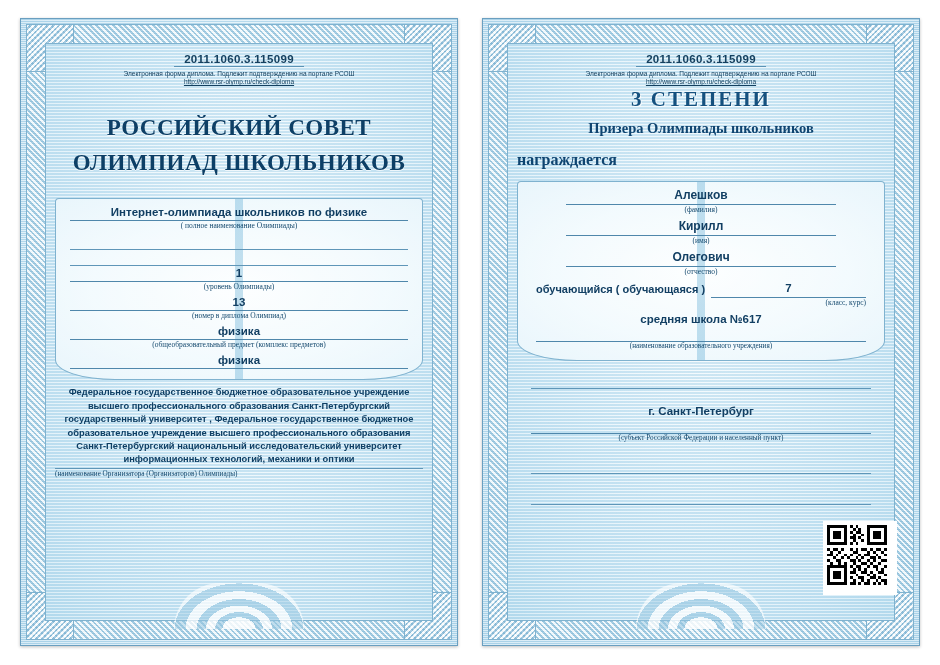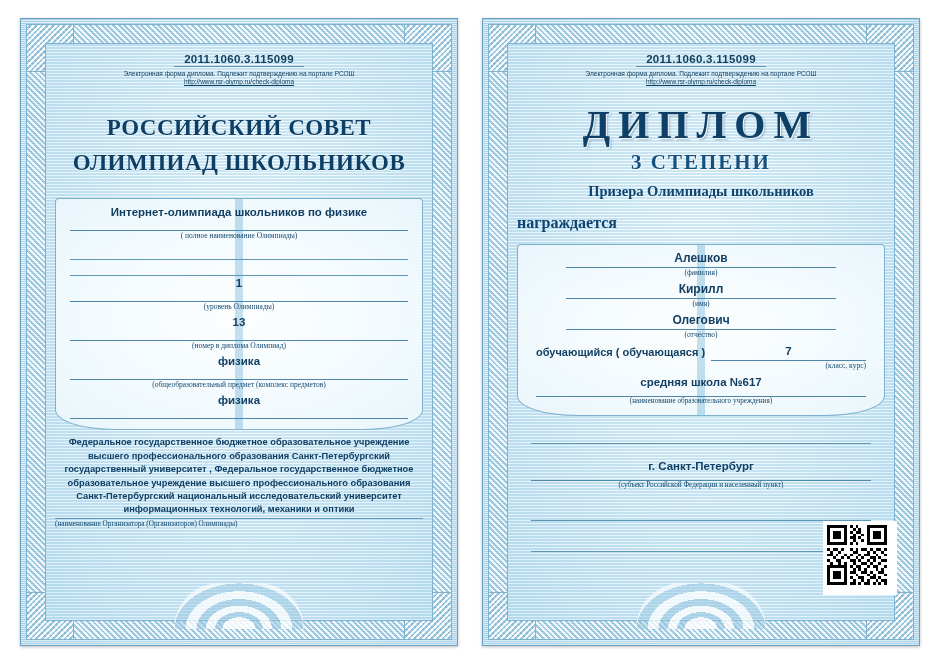--- a/index.html
+++ b/index.html
@@ -283,7 +283,6 @@
         <div class="link">http://www.rsr-olymp.ru/check-diploma</div>
       </div>
 
-      <div class="diploma-word">ДИПЛОМ</div>
       <div class="degree">3 СТЕПЕНИ</div>
       <div class="subtitle">Призера Олимпиады школьников</div>
       <div class="awarded">награждается</div>

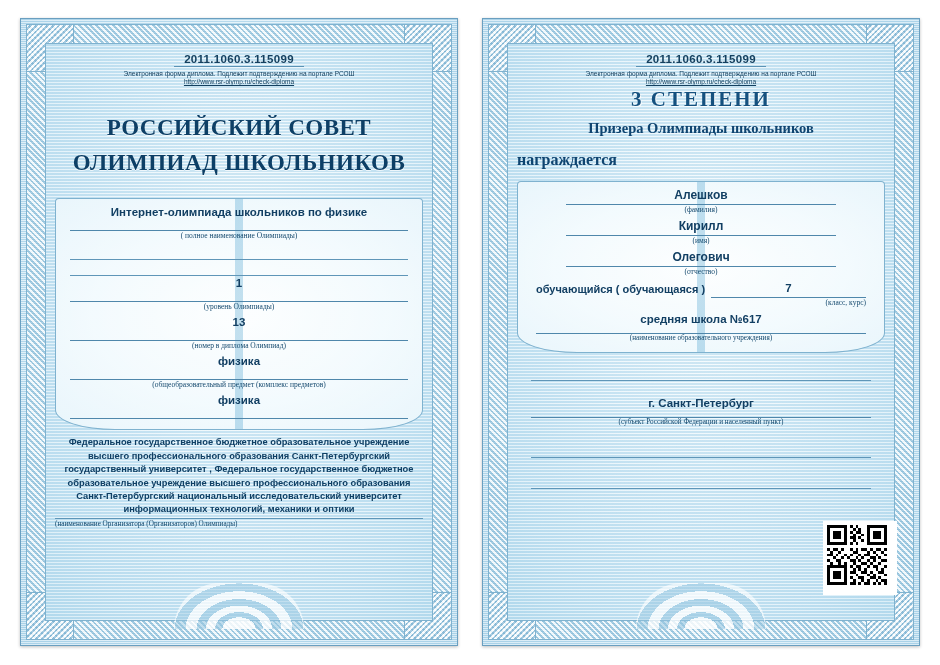--- a/index.html
+++ b/index.html
@@ -115,7 +115,7 @@
     font-family:"Liberation Sans", sans-serif;
     font-size:11.5px;font-weight:700;color:#123f63;
     border-bottom:1px solid #4f87ab;
-    display:block;padding-bottom:11px;min-height:14px;
+    display:block;padding-bottom:1px;min-height:14px;
     line-height:14px;
   }
   .line-field .cap{

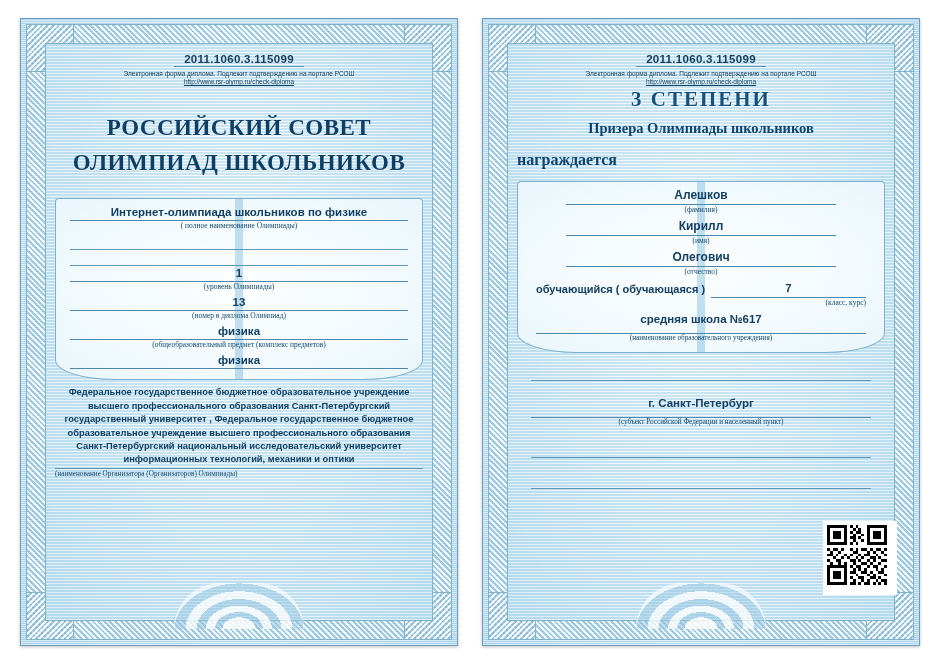--- a/index.html
+++ b/index.html
@@ -188,7 +188,7 @@
   }
   .city-field .val{
     font-family:"Liberation Sans", sans-serif;font-size:11.5px;font-weight:700;color:#123f63;
-    border-bottom:1px solid #4f87ab;display:block;padding-bottom:6px;line-height:15px;
+    border-bottom:1px solid #4f87ab;display:block;padding-bottom:14px;line-height:15px;
   }
   .city-field .cap{font-size:7.2px;color:#13486d;display:block;margin-top:0;}
 

